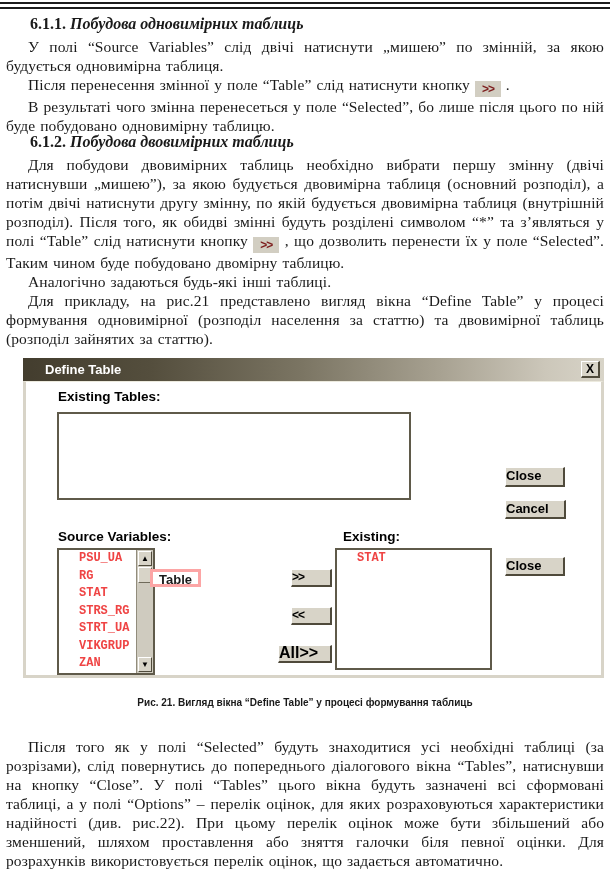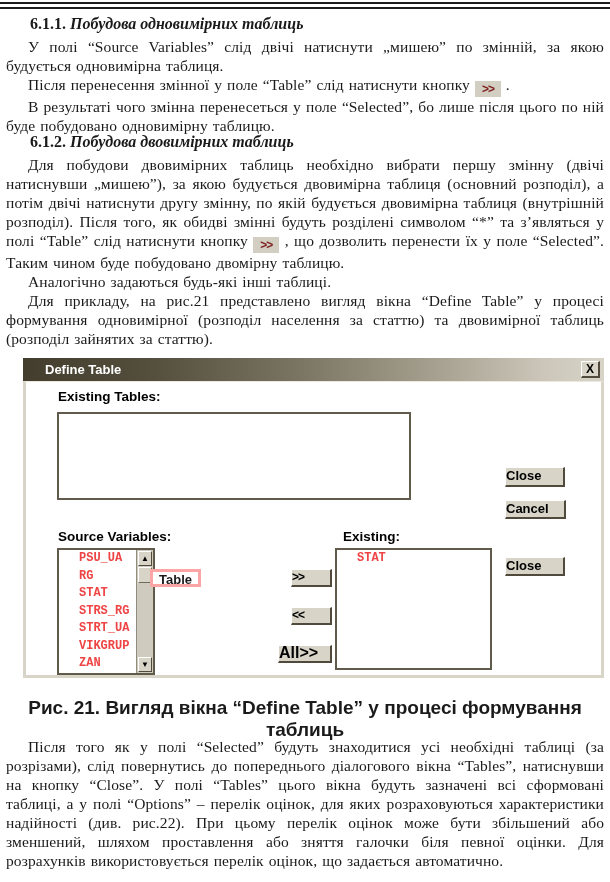--- a/index.html
+++ b/index.html
@@ -99,7 +99,7 @@
   }
   .caption {
     position:absolute; left:0; top:697px; width:610px; text-align:center;
-    font-family:"Liberation Sans", sans-serif; font-weight:bold; font-size:19px;
+    font-family:"Liberation Sans", sans-serif; font-weight:bold; font-size:10px;
   }
 </style>
 </head>

